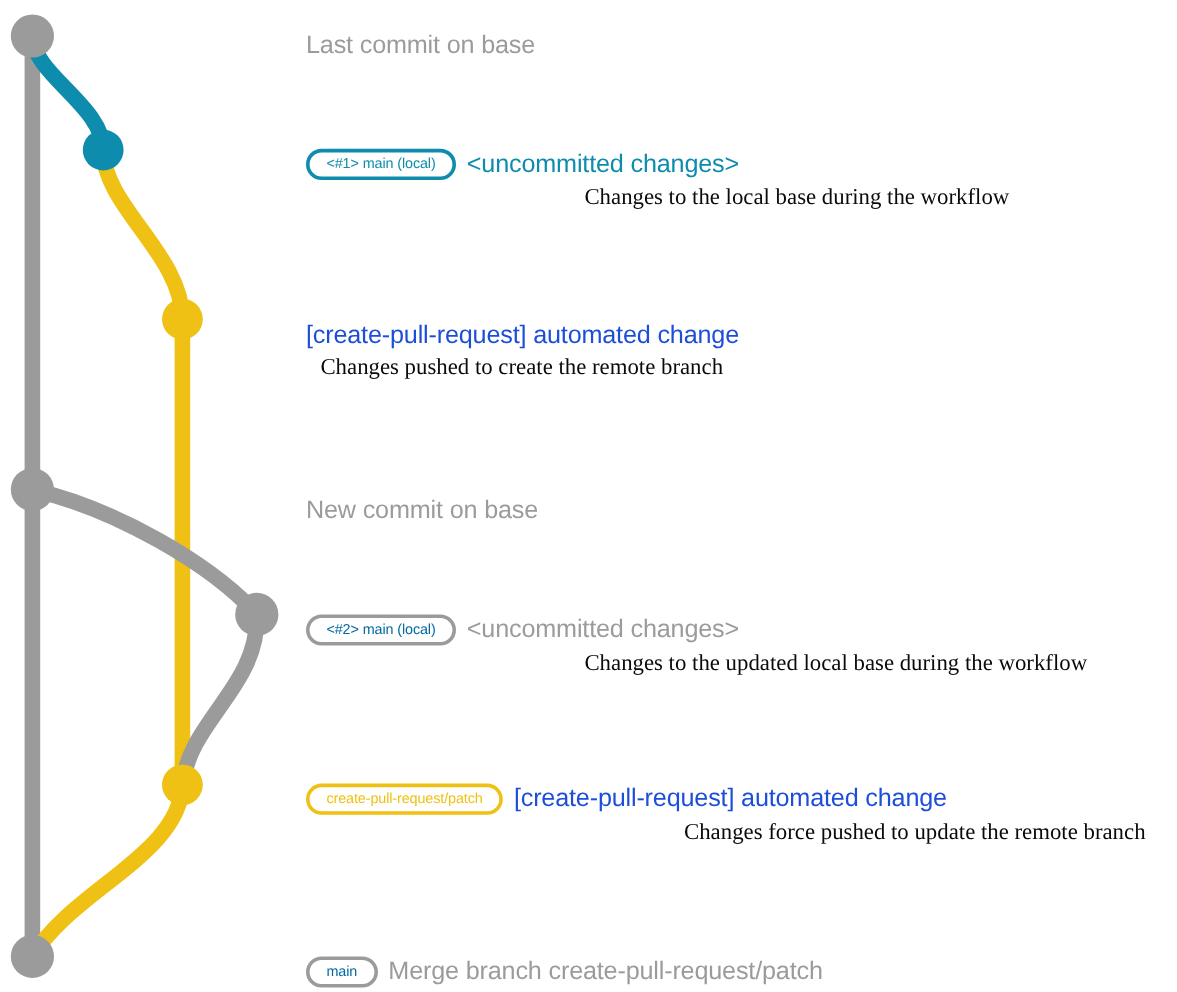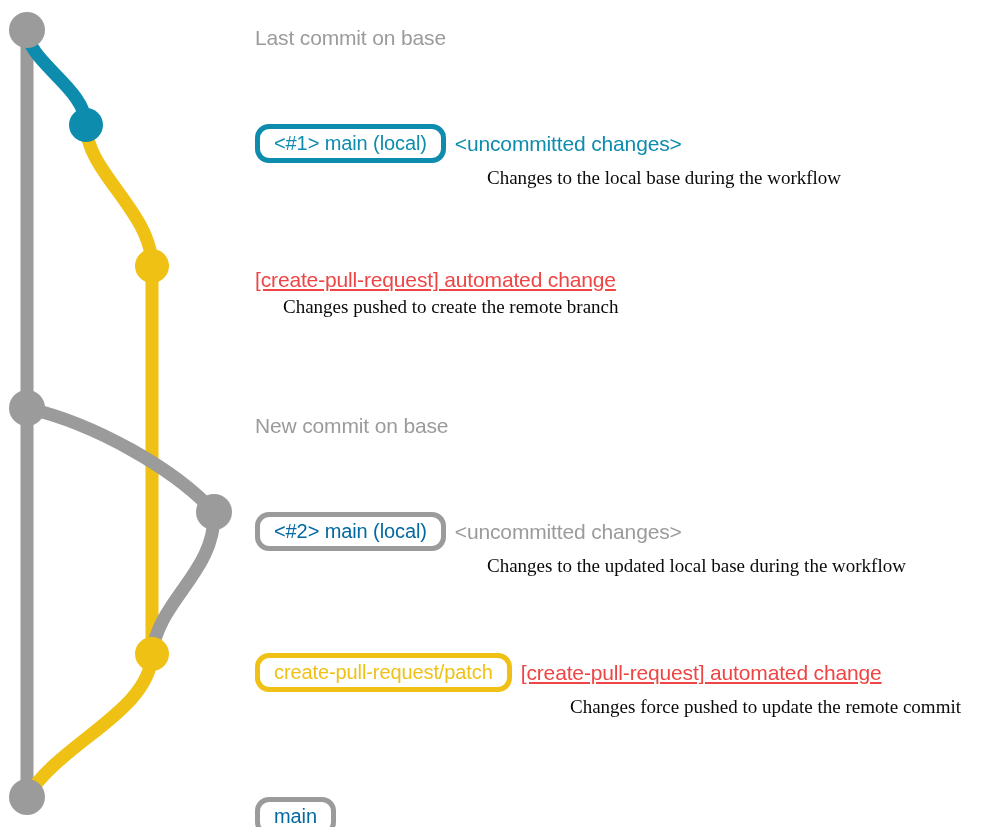--- a/index.html
+++ b/index.html
@@ -48,10 +48,10 @@
     align-items: center;
     justify-content: center;
     box-sizing: border-box;
-    border: 5px solid #701a75;
+    border: 3px solid #701a75;
     border-radius: 14px;
     padding: 3px 14px 4px 14px;
-    font-size: 20px;
+    font-size: 12px;
     line-height: 1.12;
     color: #9b9b9b;
     background: #ffffff;

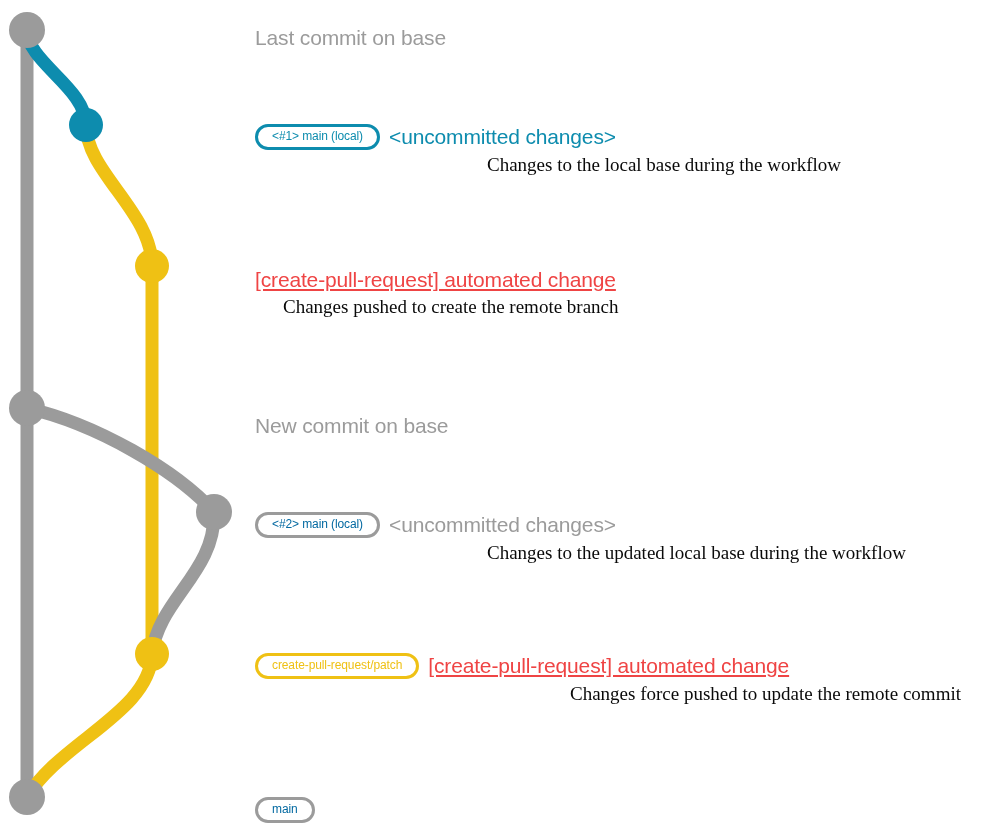--- a/index.html
+++ b/index.html
@@ -69,7 +69,7 @@
     letter-spacing: -0.15px;
   }
   .subject.blue   { color: #0d8cae; }
-  .subject.yellow { color: #ef4444; text-decoration: underline; }
+  .subject.yellow { color: #1d4ed8; }
   .subject.gray   { color: #9b9b9b; }
 
   .heading {

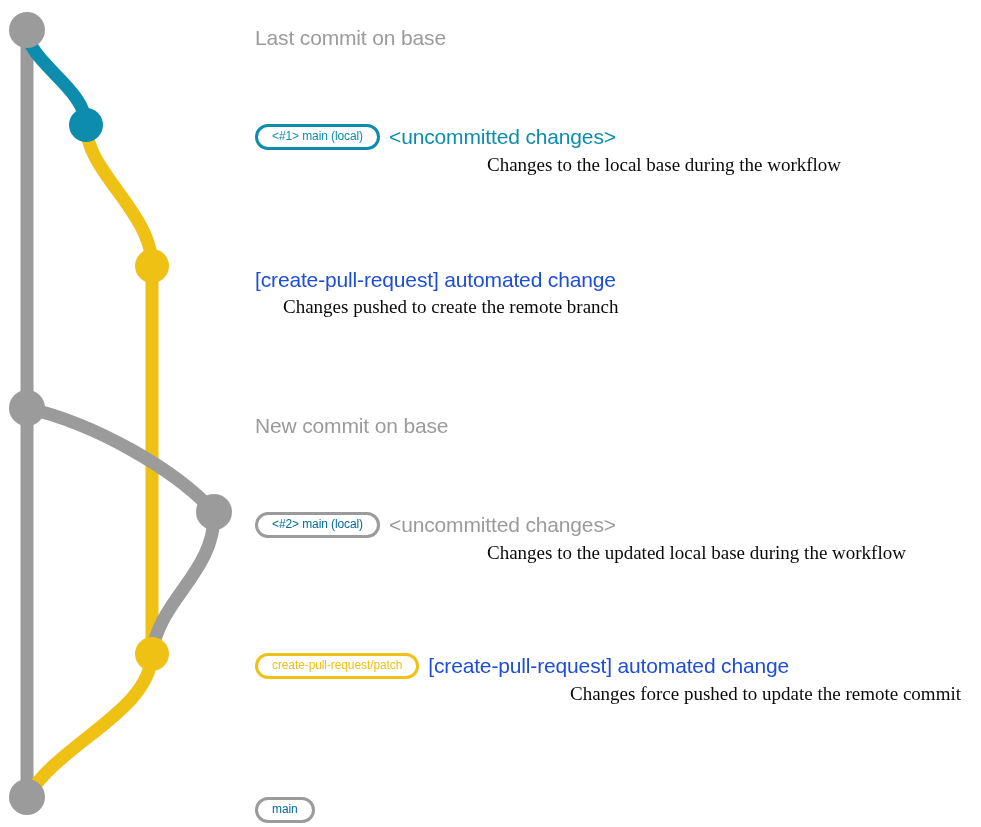--- a/index.html
+++ b/index.html
@@ -87,7 +87,7 @@
     line-height: 1.2;
   }
   .stack { display: flex; flex-direction: column; }
-  .indent-a { margin-left: 28px; margin-top: 4px; }
+  .indent-a { margin-left: 12px; margin-top: 4px; }
   .indent-b { margin-left: 232px; margin-top: 4px; text-align: right; }
   .indent-c { margin-left: 315px; margin-top: 4px; }
 </style>

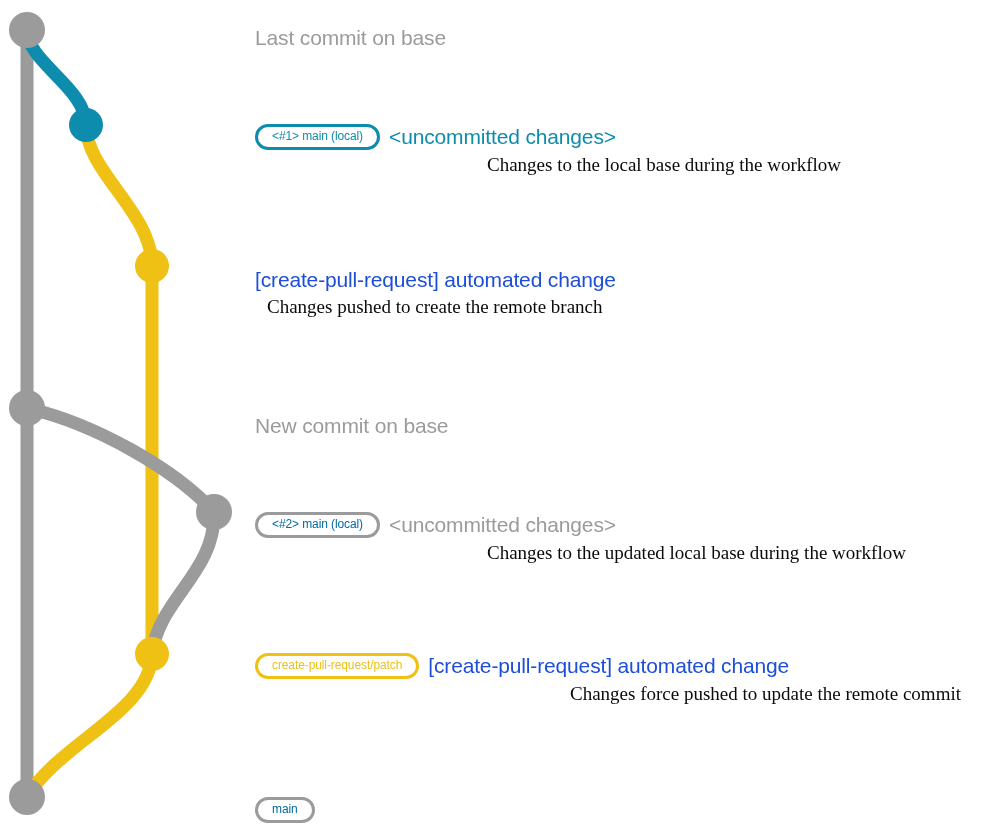--- a/index.html
+++ b/index.html
@@ -165,7 +165,7 @@
         <span class="tag yellow">create-pull-request/patch</span>
         <span class="subject yellow">[create-pull-request] automated change</span>
       </div>
-      <div class="body-text indent-c">Changes force pushed to update the remote commit</div>
+      <div class="body-text indent-c">Changes force pushed to update the remote branch</div>
     </div>
   </div>
 

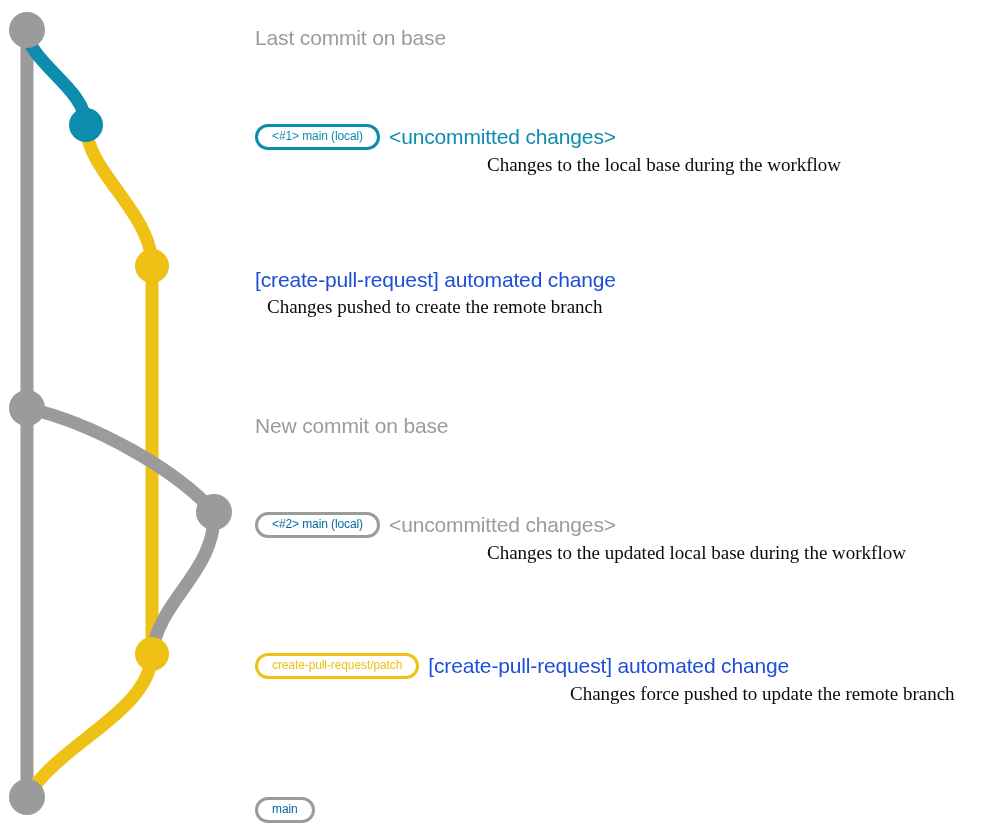--- a/index.html
+++ b/index.html
@@ -172,6 +172,7 @@
   <div class="row" style="left:255px; top:781px;">
     <div class="row-inner">
       <span class="tag gray">main</span>
+      <span class="subject gray">Merge branch create-pull-request/patch</span>
     </div>
   </div>
 

